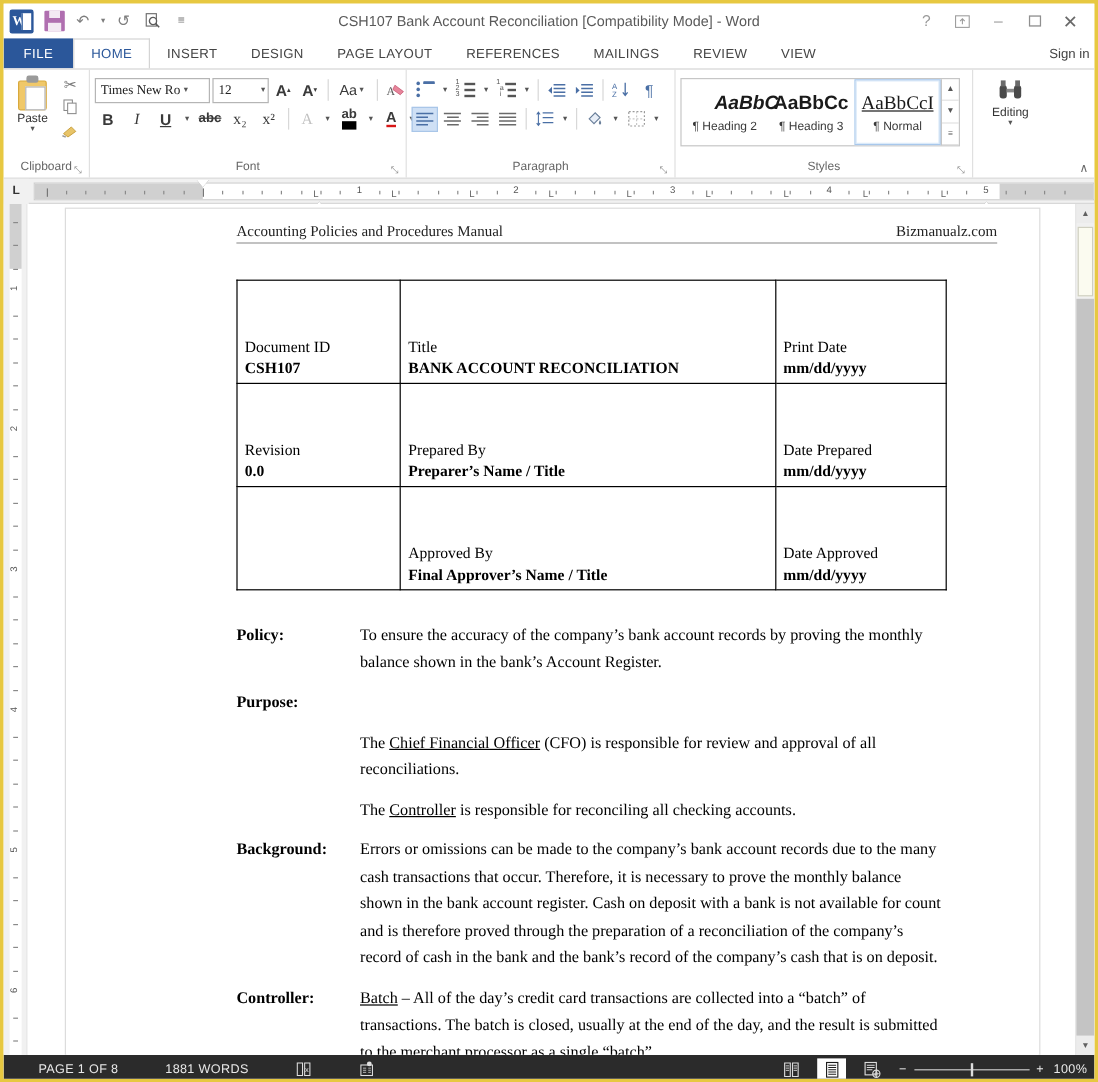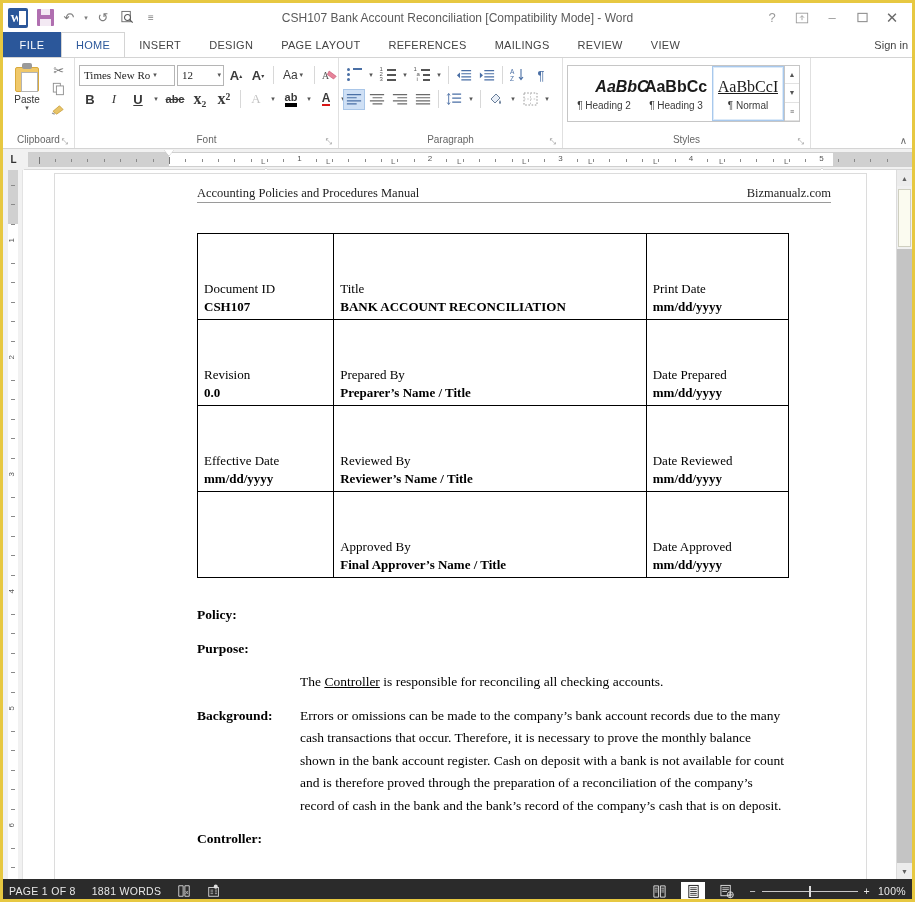--- a/index.html
+++ b/index.html
@@ -218,7 +218,7 @@
   }
   .sep { width: 1px; height: 18px; background: #d8d8d8; margin: 0 3px; }
   .fsize { font-size: 13px; font-weight: bold; }
-  .supsub { font-size: 16px; font-weight: bold; font-family: "Liberation Serif", serif; }
+  .supsub { font-size: 13px; font-weight: normal; font-family: "Liberation Serif", serif; }
   .strike { text-decoration: line-through; font-size: 11px; font-weight: bold; color: #3a3a3a; }
   .under-a { border-bottom: 2px solid #d81616; line-height: 11px; font-weight: bold; font-size: 12px; }
   .under-y { border-bottom: 4px solid #000000; line-height: 11px; font-size: 11px; font-weight:bold;}

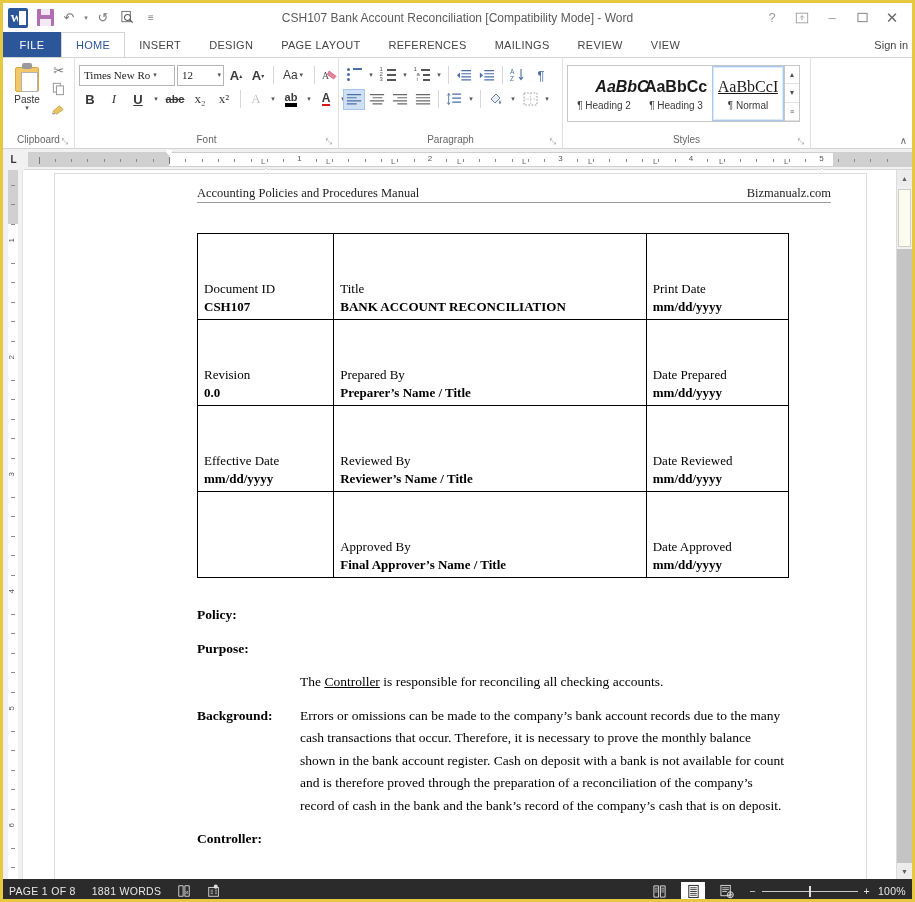--- a/index.html
+++ b/index.html
@@ -221,7 +221,7 @@
   .supsub { font-size: 13px; font-weight: normal; font-family: "Liberation Serif", serif; }
   .strike { text-decoration: line-through; font-size: 11px; font-weight: bold; color: #3a3a3a; }
   .under-a { border-bottom: 2px solid #d81616; line-height: 11px; font-weight: bold; font-size: 12px; }
-  .under-y { border-bottom: 4px solid #000000; line-height: 11px; font-size: 11px; font-weight:bold;}
+  .under-y { border-bottom: 7px solid #000000; line-height: 11px; font-size: 11px; font-weight:bold;}
 
   
   .p-row { display: flex; align-items: center; gap: 1px; height: 24px; }

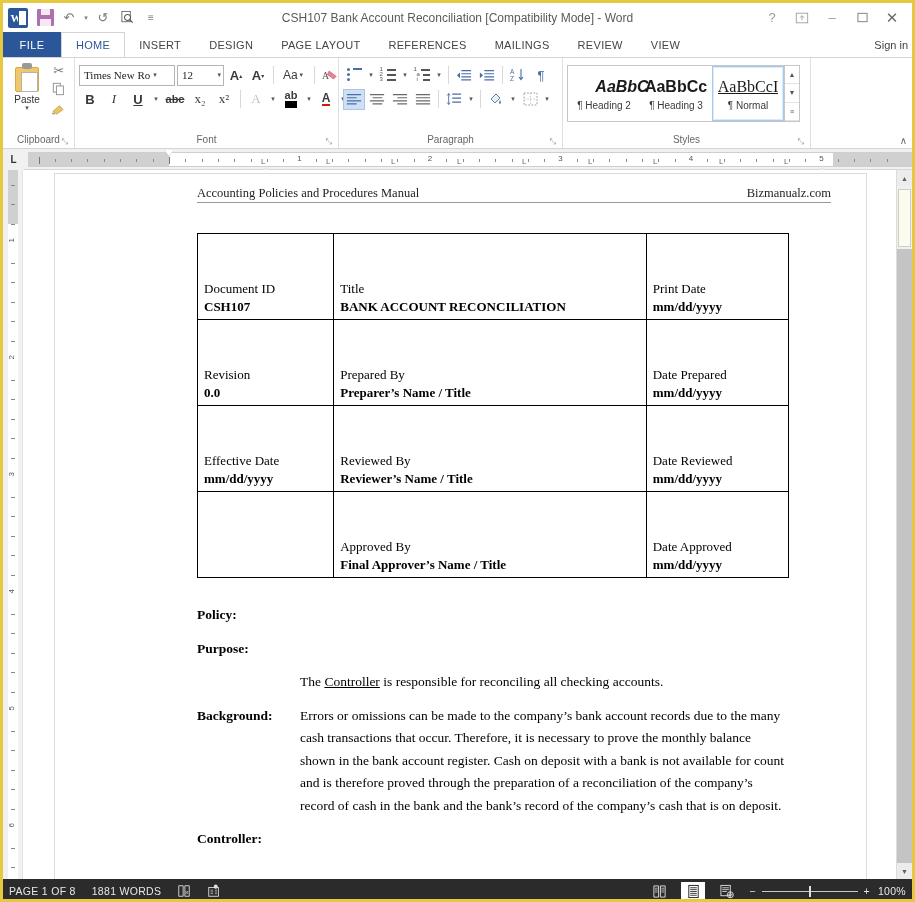--- a/index.html
+++ b/index.html
@@ -785,6 +785,24 @@
       </div>
     </div>
 
+    <div class="group" style="width:62px;border-right:none">
+      <div class="group-body">
+        <div class="editing-g">
+          <div class="binoc">
+            <svg width="20" height="18" viewBox="0 0 20 18">
+              <rect x="1" y="5" width="6" height="11" rx="2.5" fill="#4a4a4a"></rect>
+              <rect x="13" y="5" width="6" height="11" rx="2.5" fill="#4a4a4a"></rect>
+              <rect x="2" y="1" width="4" height="5" fill="#6a6a6a"></rect>
+              <rect x="14" y="1" width="4" height="5" fill="#6a6a6a"></rect>
+              <rect x="7" y="8" width="6" height="3" fill="#8a8a8a"></rect>
+            </svg>
+          </div>
+          <div class="editing-lbl">Editing</div>
+          <div class="mini-caret">▾</div>
+        </div>
+      </div>
+      <div class="group-label">&nbsp;</div>
+    </div>
 
     <div class="ribbon-collapse">∧</div>
   </div>

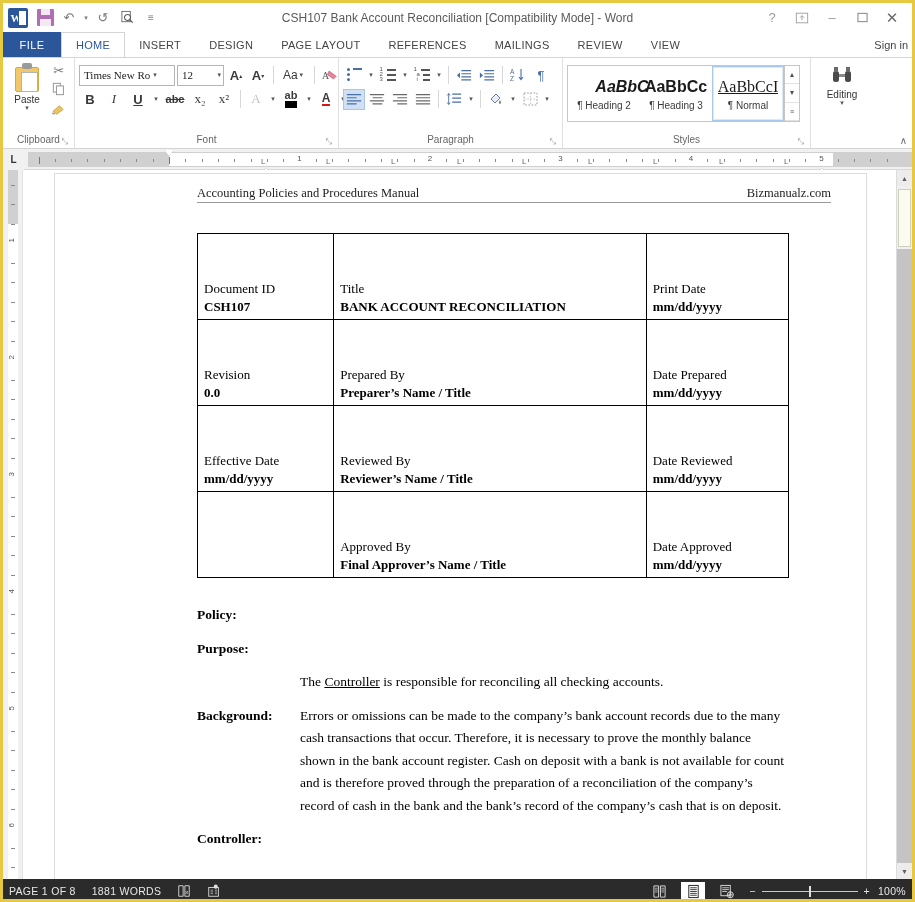--- a/index.html
+++ b/index.html
@@ -966,20 +966,6 @@
             </tr>
             <tr>
               <td class="c1">
-                <span class="tl">Effective Date</span>
-                <span class="tv">mm/dd/yyyy</span>
-              </td>
-              <td class="c2">
-                <span class="tl">Reviewed By</span>
-                <span class="tv">Reviewer’s Name / Title</span>
-              </td>
-              <td class="c3">
-                <span class="tl">Date Reviewed</span>
-                <span class="tv">mm/dd/yyyy</span>
-              </td>
-            </tr>
-            <tr>
-              <td class="c1">
                 <span class="tl"></span>
                 <span class="tv"></span>
               </td>

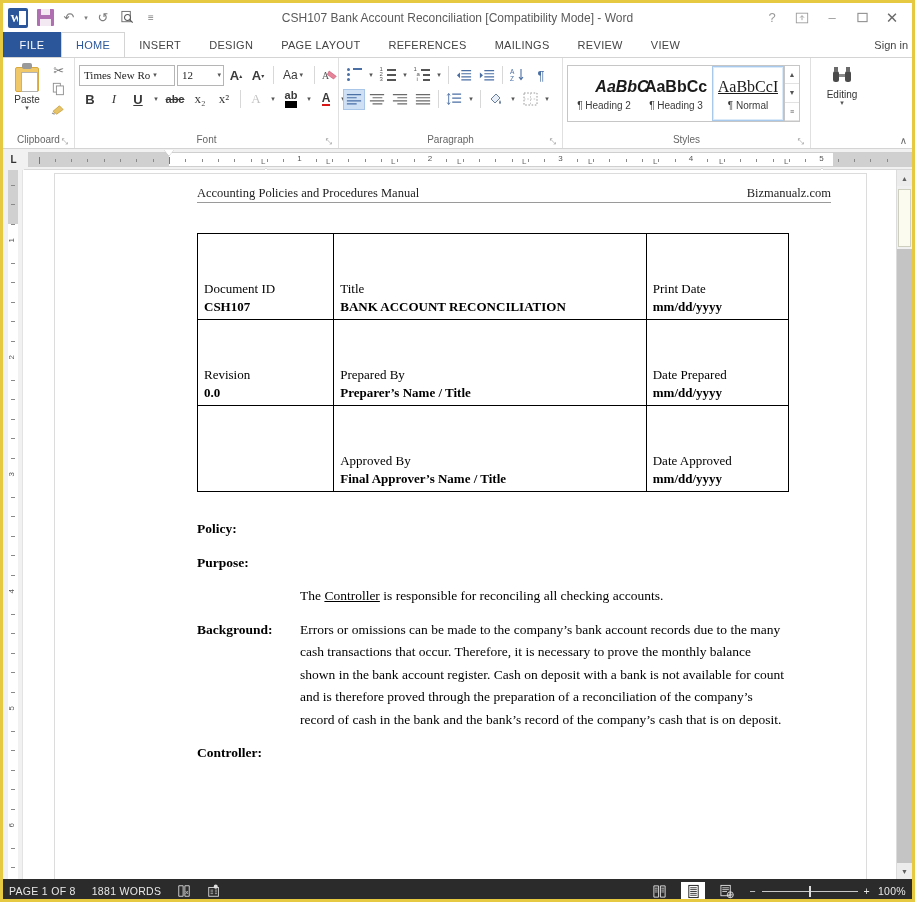--- a/index.html
+++ b/index.html
@@ -985,6 +985,7 @@
 
             <div class="prow">
               <div class="plabel">Policy:</div>
+              <div class="ptext">To ensure the accuracy of the company’s bank account records by proving the monthly balance shown in the bank’s Account Register.</div>
             </div>
 
             <div class="prow">

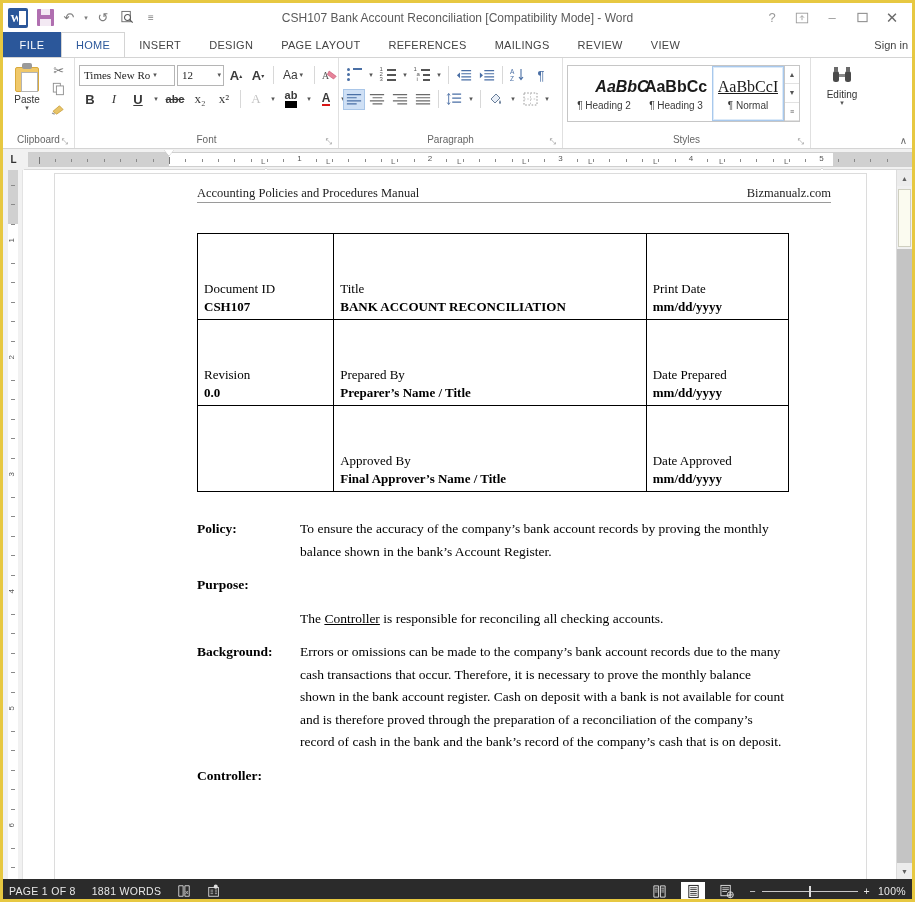--- a/index.html
+++ b/index.html
@@ -994,6 +994,9 @@
 
 
 
+            <div class="prow">
+              <div class="ptext indented"><span>The </span><span class="u">Chief Financial Officer</span><span> (CFO) is responsible for review and approval of all reconciliations.</span></div>
+            </div>
 
             <div class="prow">
               <div class="ptext indented"><span>The </span><span class="u">Controller</span><span> is responsible for reconciling all checking accounts.</span></div>

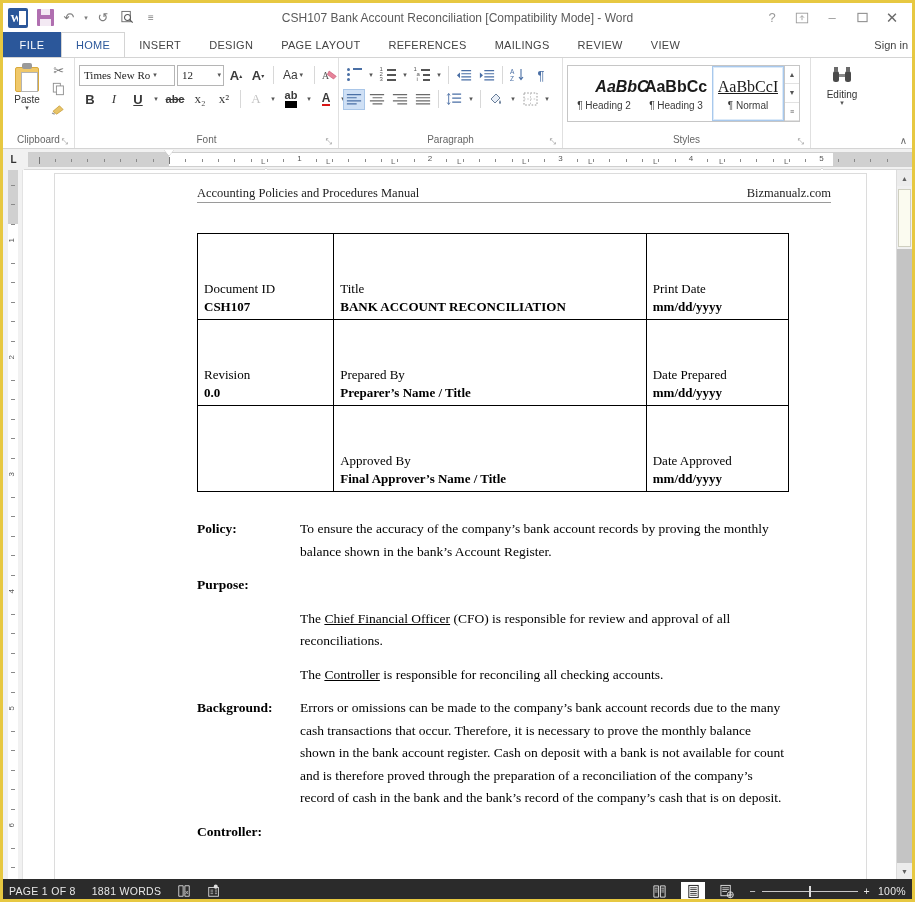--- a/index.html
+++ b/index.html
@@ -1009,6 +1009,7 @@
 
             <div class="prow">
               <div class="plabel">Controller:</div>
+              <div class="ptext"><span class="u">Batch</span><span> – All of the day’s credit card transactions are collected into a “batch” of transactions.  The batch is closed, usually at the end of the day, and the result is submitted to the merchant processor as a single “batch”.</span></div>
             </div>
 
             <div class="prow">

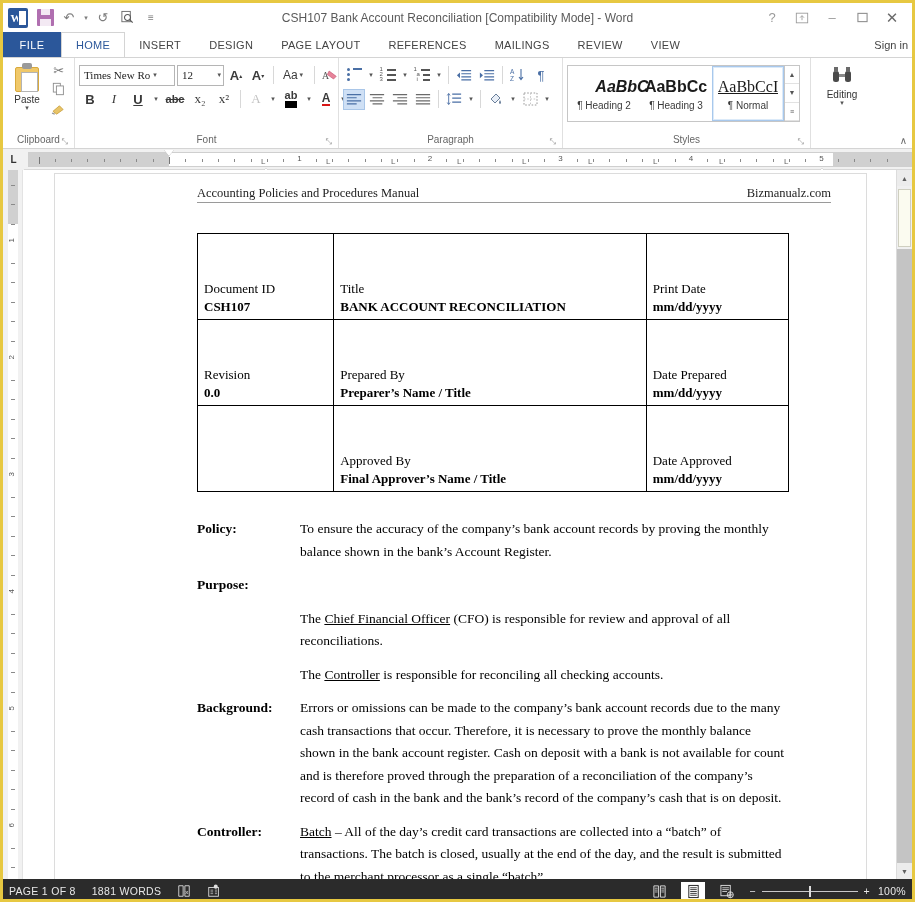--- a/index.html
+++ b/index.html
@@ -444,7 +444,7 @@
     padding: 0 6px;
     letter-spacing: .3px;
   }
-  .sb-item { margin-right: 16px; display: flex; align-items: center; }
+  .sb-item { margin-right: 16px; display: flex; align-items: center; margin-left: 23px; }
   .sb-right { margin-left: auto; display: flex; align-items: center; gap: 10px; }
   .viewbtn {
     width: 24px; height: 18px;

